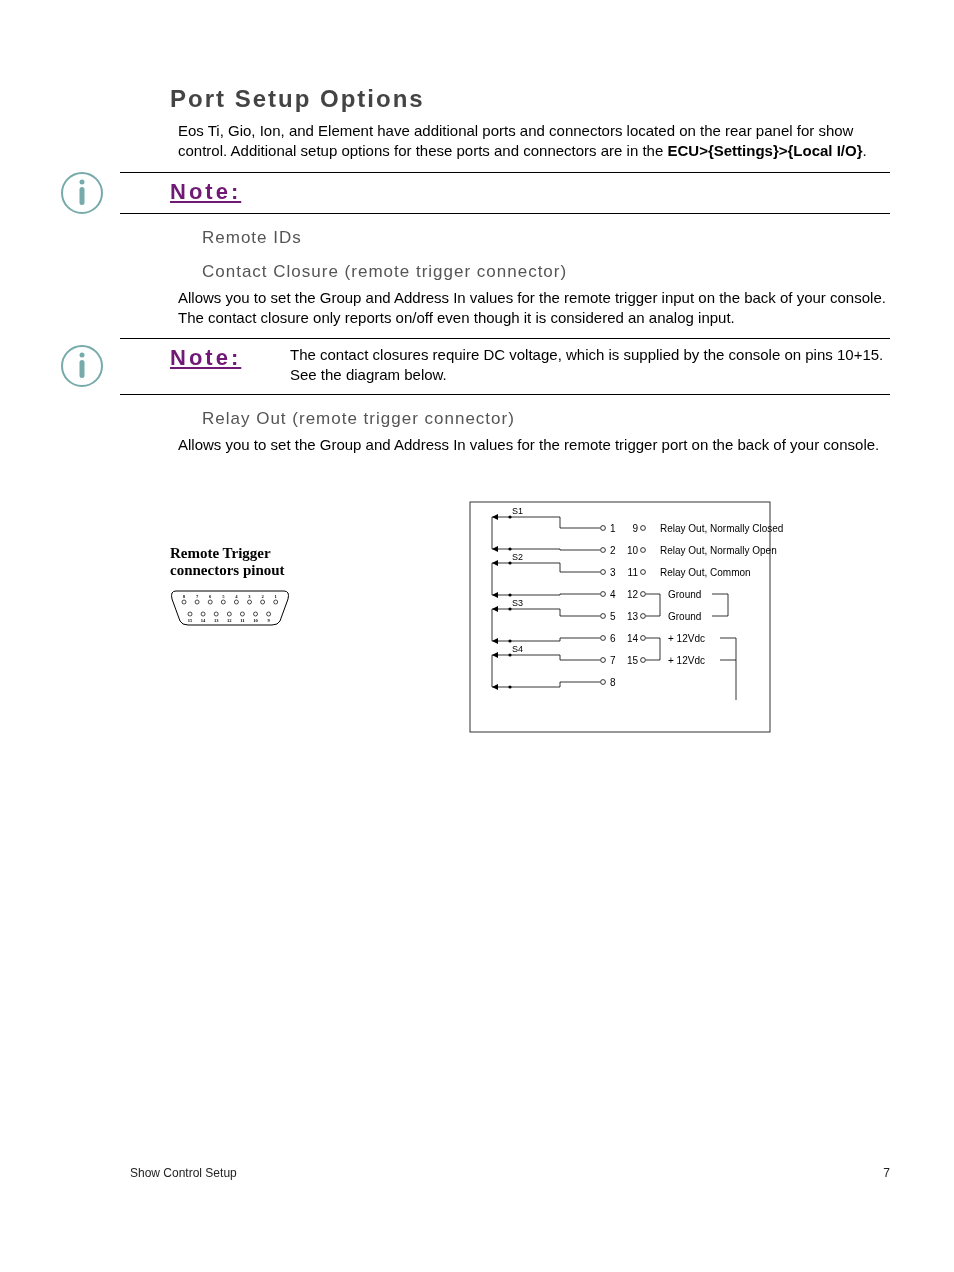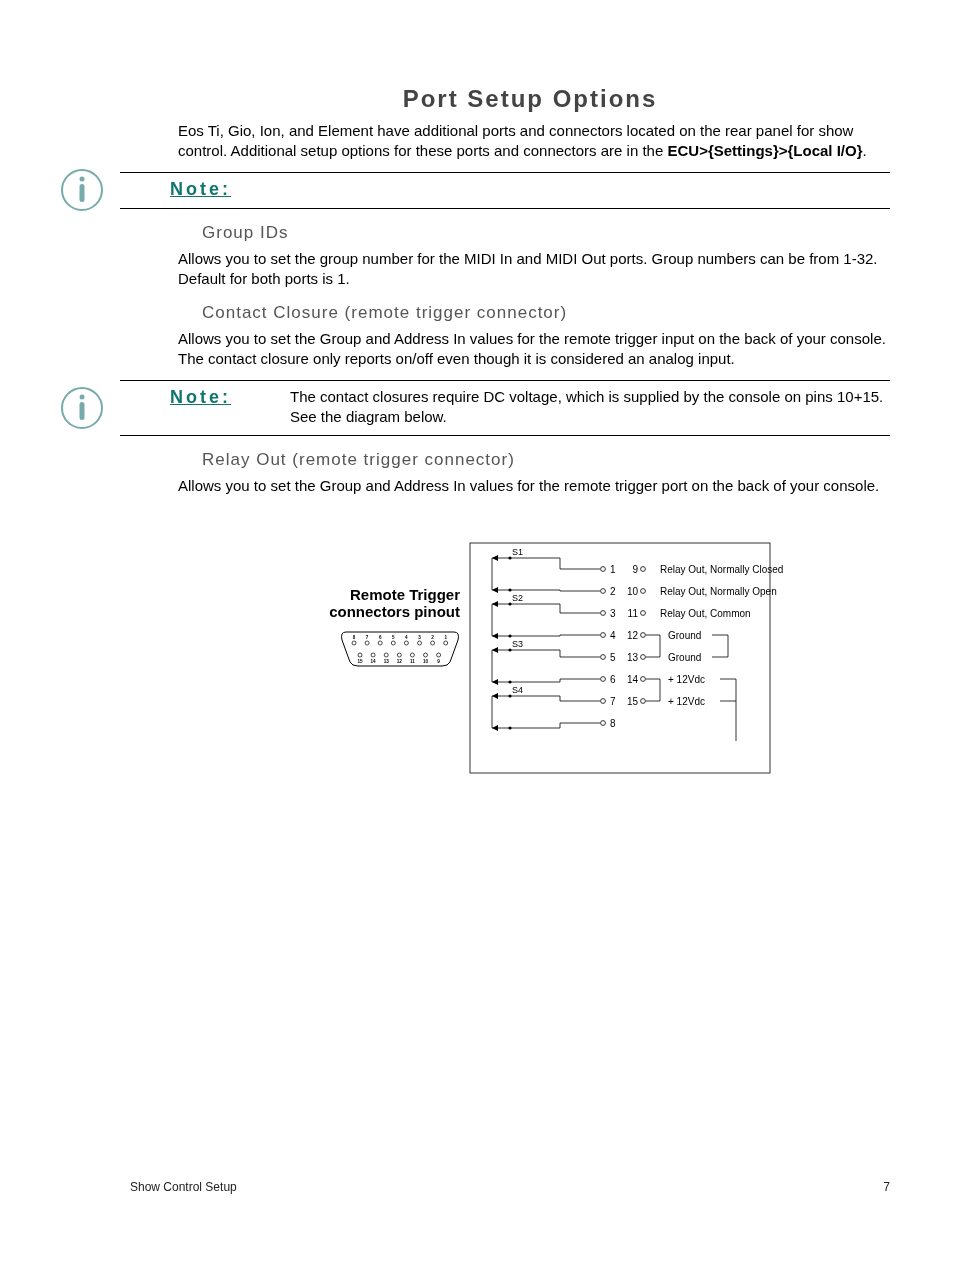--- a/index.html
+++ b/index.html
@@ -26,7 +26,6 @@
     letter-spacing: 2px;
     color: #444;
     margin: 0 0 8px 0;
-    text-align: center;
   }
   p.para { margin: 0 0 6px 8px; line-height: 1.35; }
   .bold { font-weight: bold; }

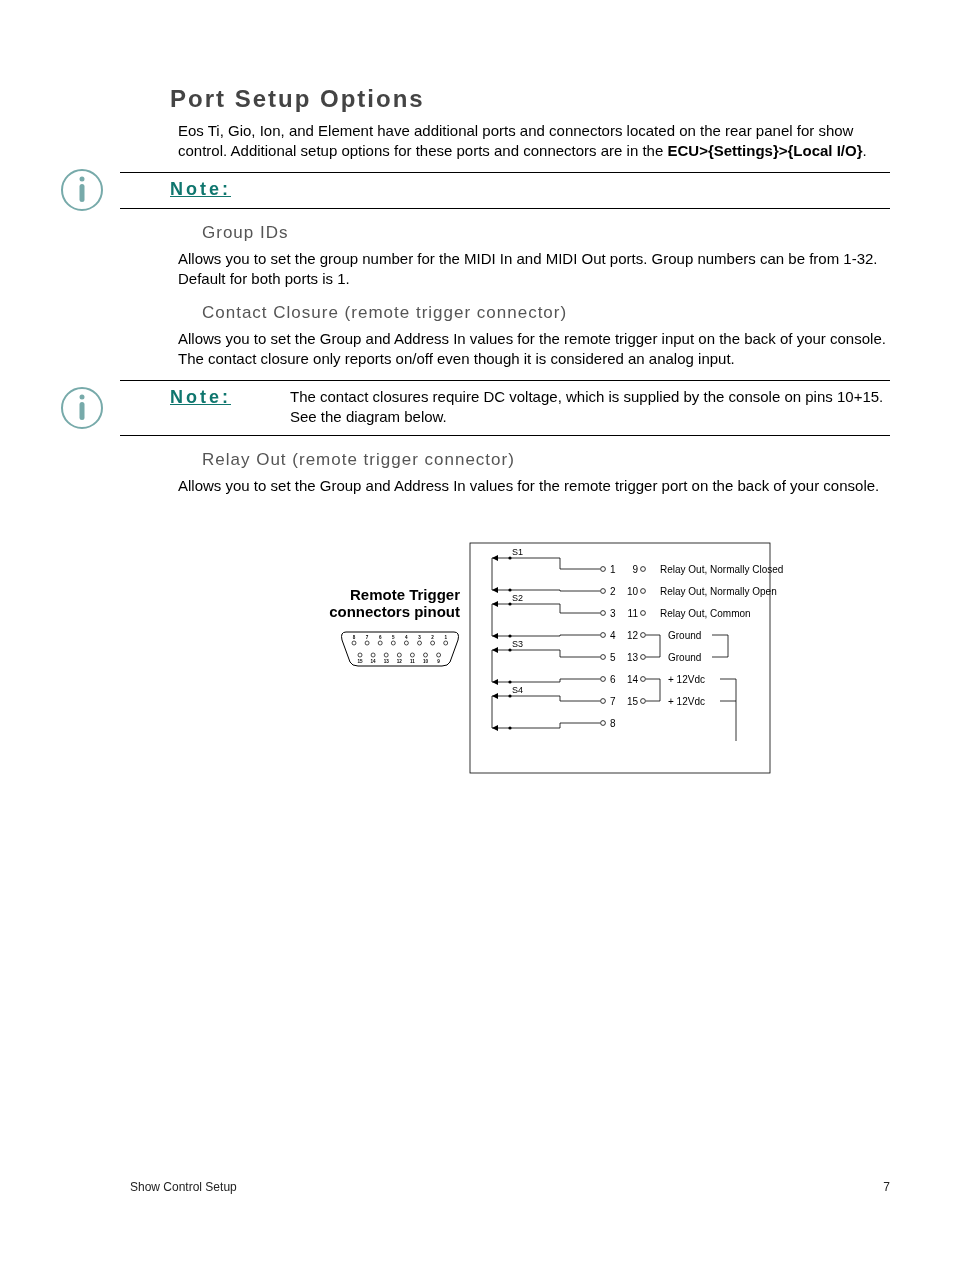--- a/index.html
+++ b/index.html
@@ -42,12 +42,12 @@
   .note-label {
     font-family: Arial, Helvetica, sans-serif;
     font-weight: bold;
-    font-size: 18px;
+    font-size: 22px;
     letter-spacing: 3px;
     text-decoration: underline;
     width: 120px;
     flex-shrink: 0;
-    color: #0f766e;
+    color: #701a75;
   }
   .note-text { line-height: 1.35; }
   .note-icon {

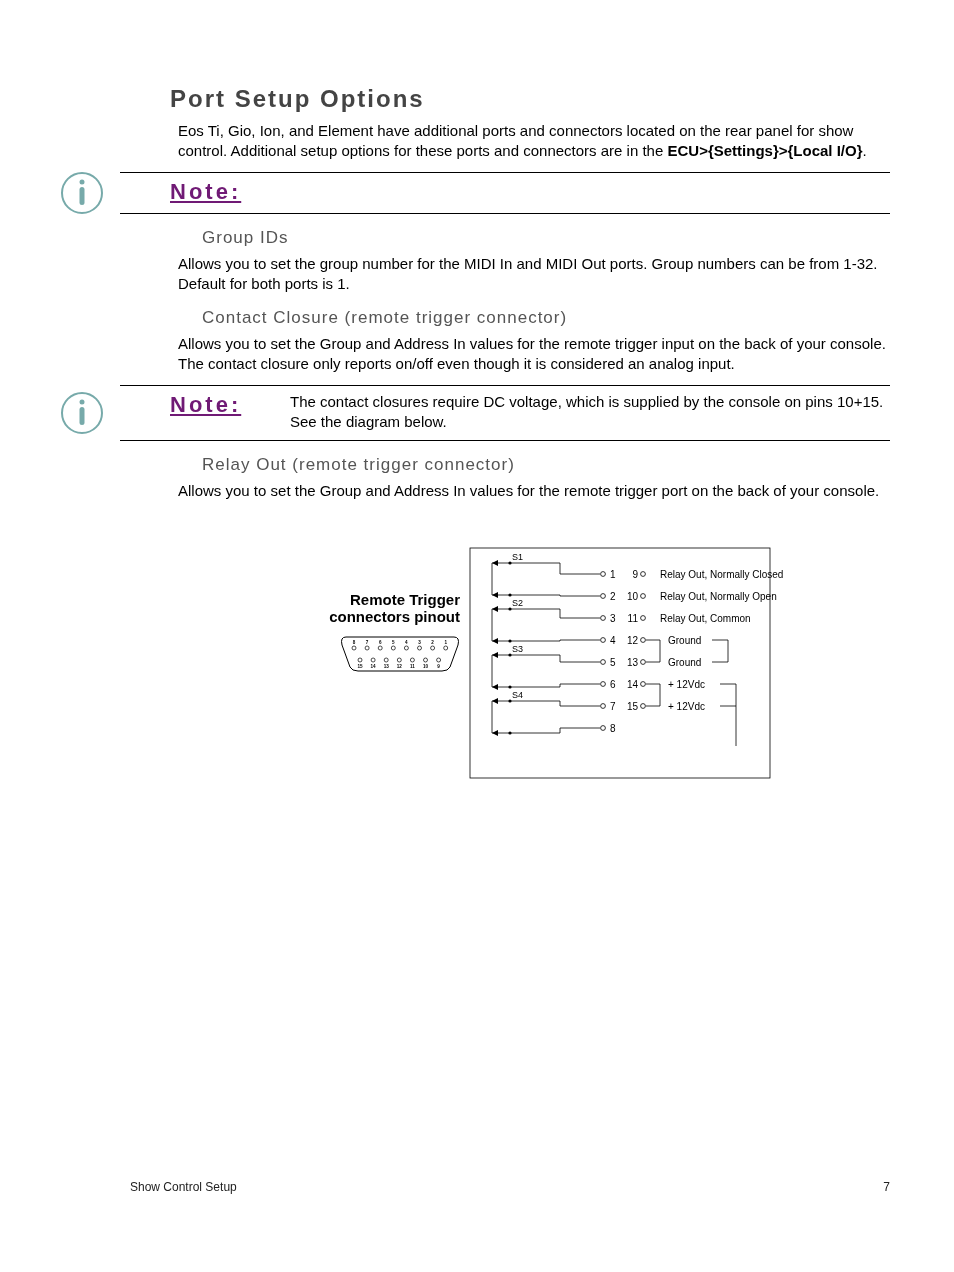--- a/index.html
+++ b/index.html
@@ -118,7 +118,7 @@
     </div>
   </div>
 
-  <h3 class="sub">Group IDs</h3>
+  <h3 class="sub">Remote IDs</h3>
   <p class="para">Allows you to set the group number for the MIDI In and MIDI Out ports. Group numbers can be from 1-32. Default for both ports is 1.</p>
 
   <h3 class="sub">Contact Closure (remote trigger connector)</h3>

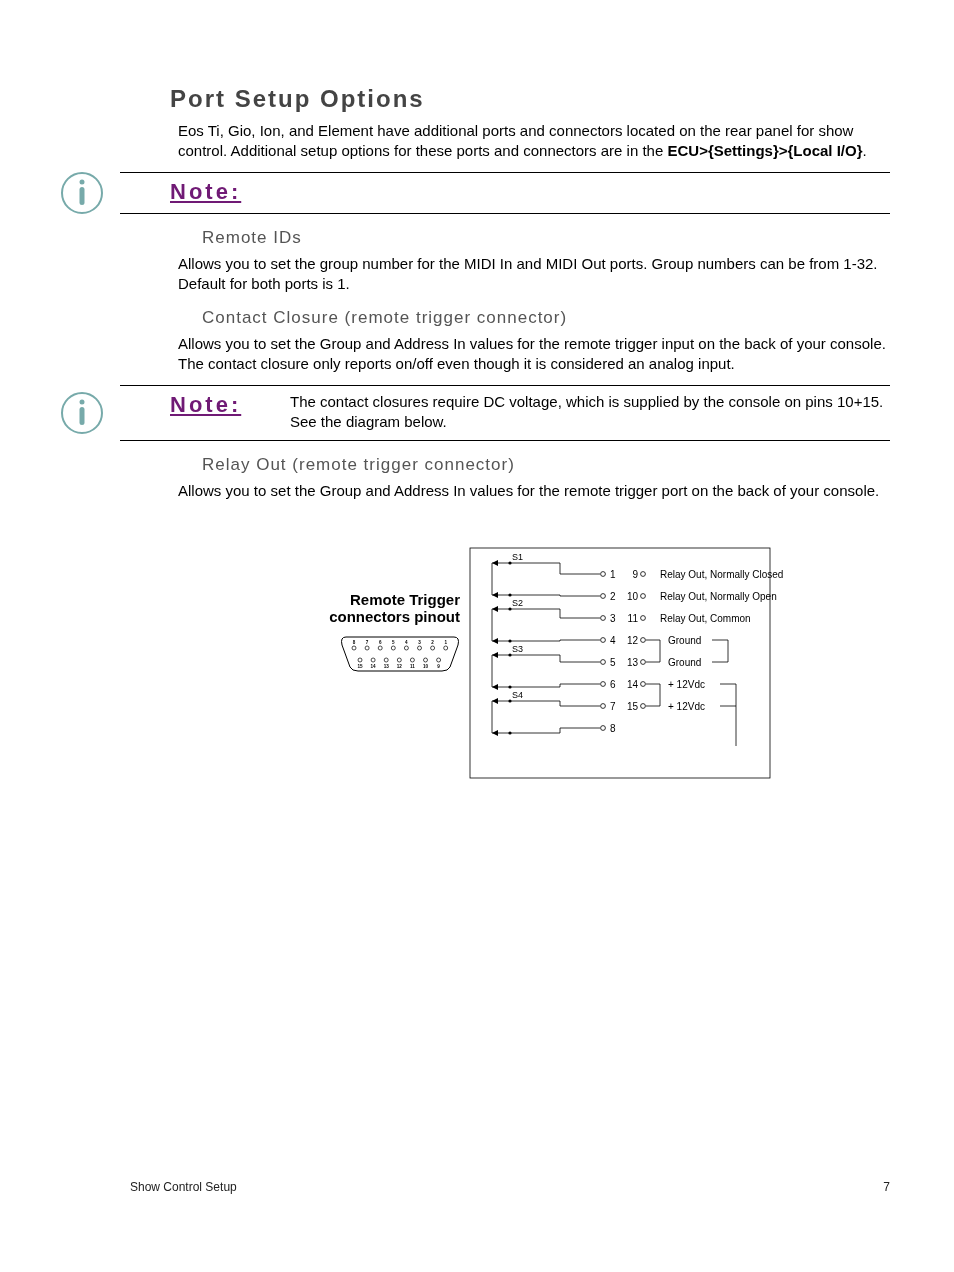--- a/index.html
+++ b/index.html
@@ -119,7 +119,6 @@
   </div>
 
   <h3 class="sub">Remote IDs</h3>
-  <p class="para">Allows you to set the group number for the MIDI In and MIDI Out ports. Group numbers can be from 1-32. Default for both ports is 1.</p>
 
   <h3 class="sub">Contact Closure (remote trigger connector)</h3>
   <p class="para">Allows you to set the Group and Address In values for the remote trigger input on the back of your console. The contact closure only reports on/off even though it is considered an analog input.</p>

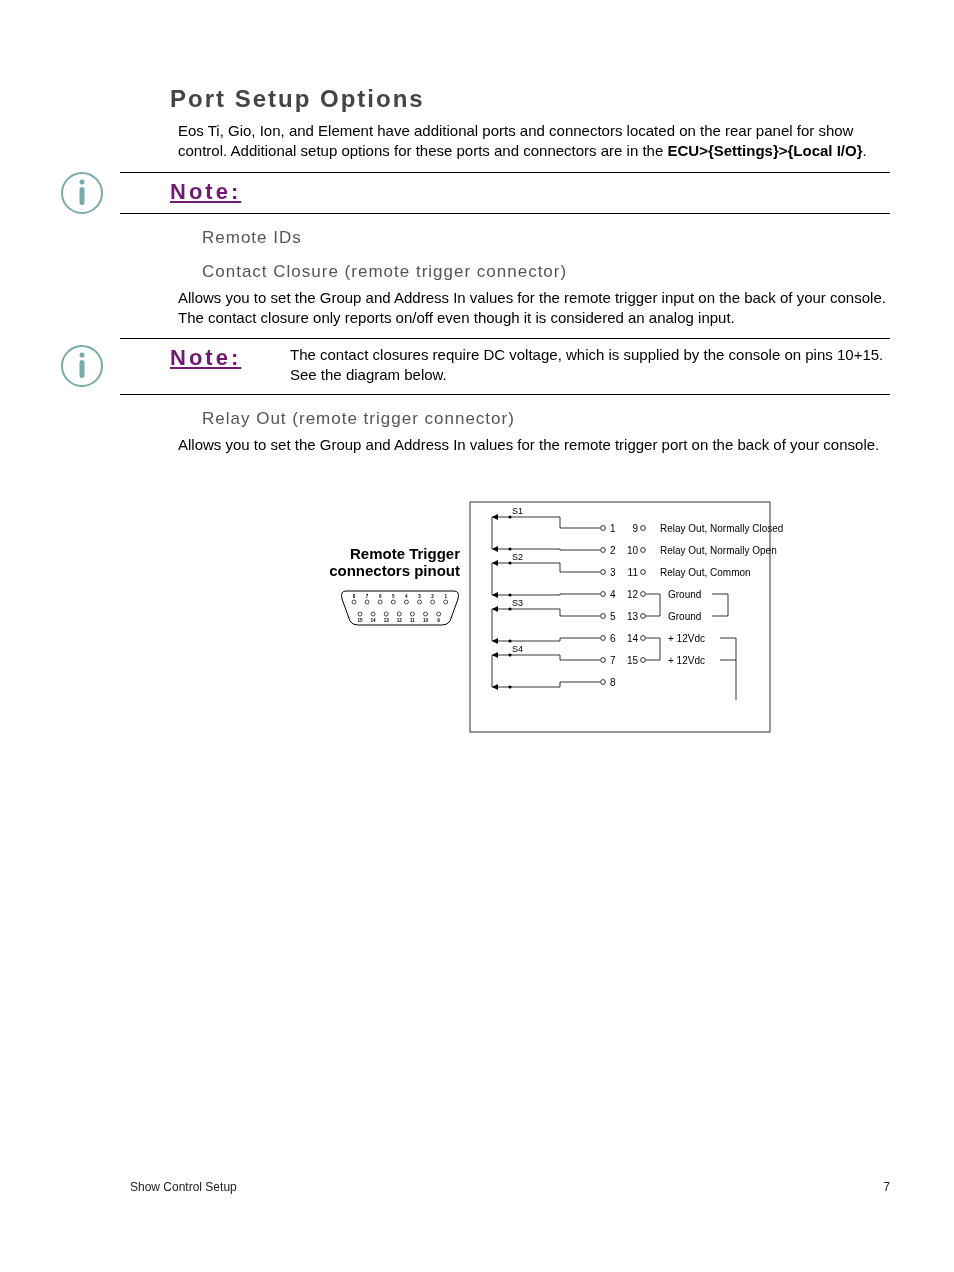--- a/index.html
+++ b/index.html
@@ -73,10 +73,11 @@
   }
   .pinout-col {
     width: 290px;
-    text-align: right;
+    text-align: left;
     font-weight: bold;
     font-size: 15px;
     padding-top: 62px;
+    font-family: Liberation Serif, serif;
   }
   .db15 {
     margin: 8px auto 0 auto;

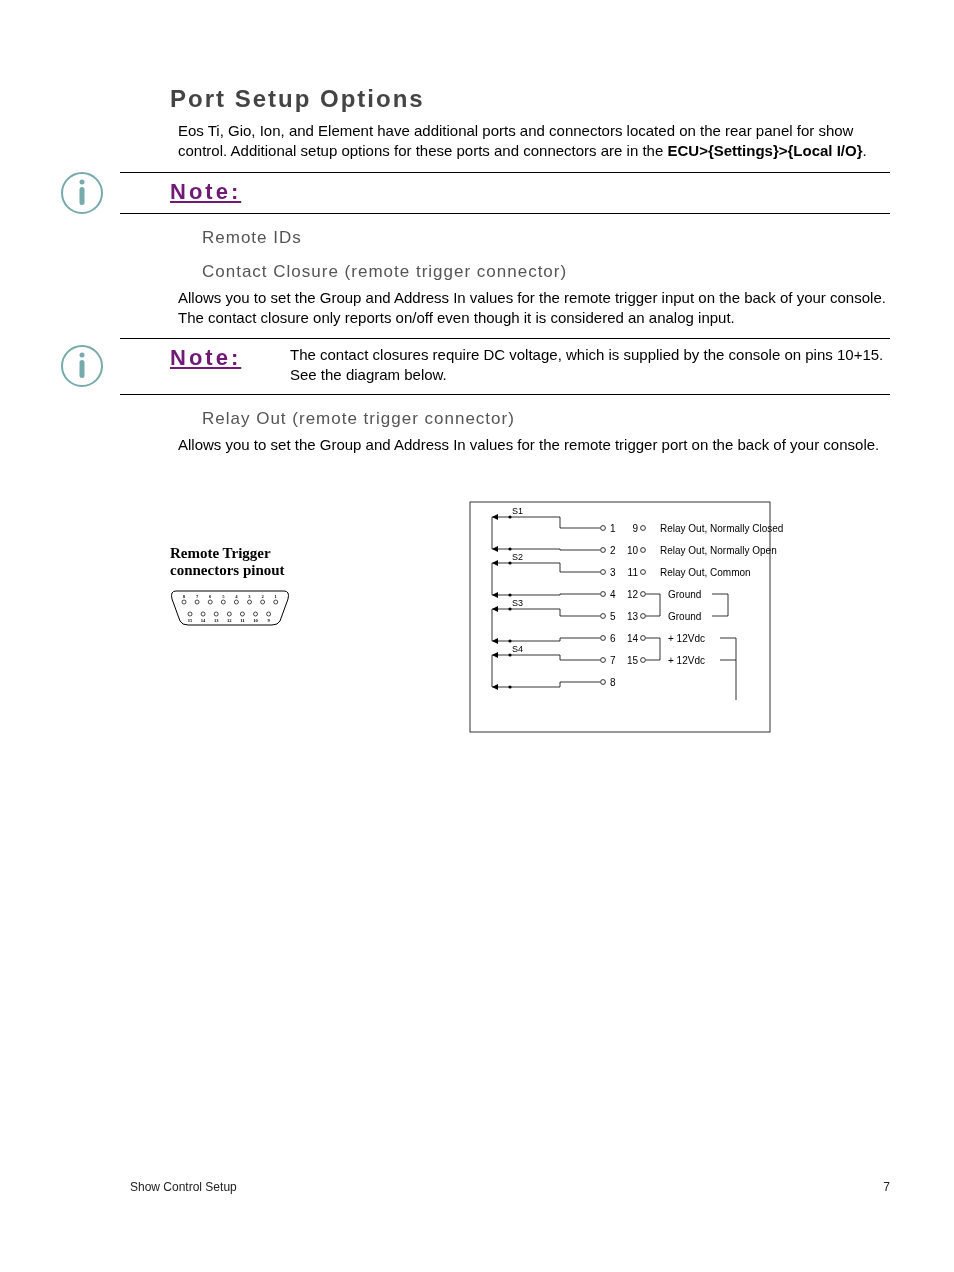--- a/index.html
+++ b/index.html
@@ -88,7 +88,7 @@
   .footer {
     position: absolute;
     left: 130px;
-    bottom: 78px;
+    bottom: 92px;
     width: 760px;
     display: flex;
     justify-content: space-between;

